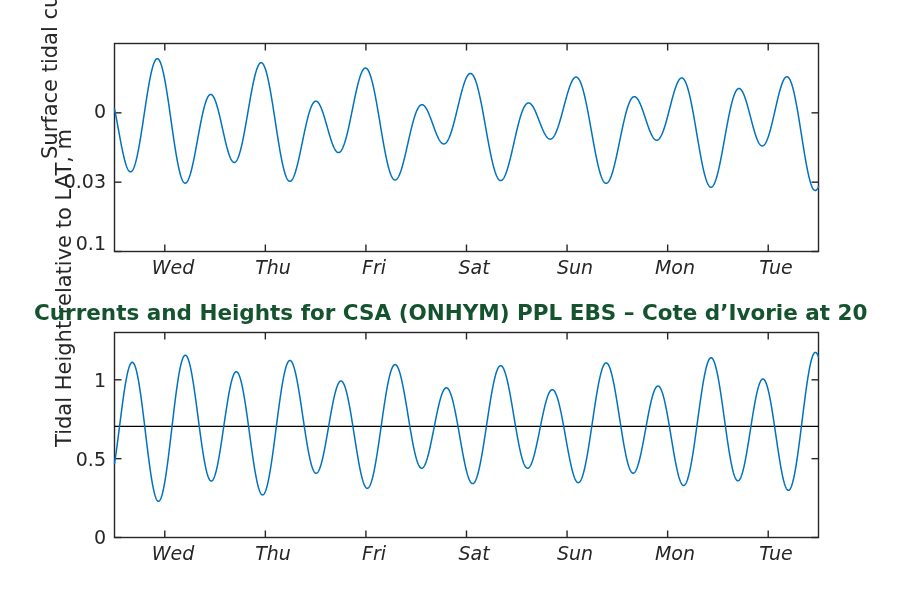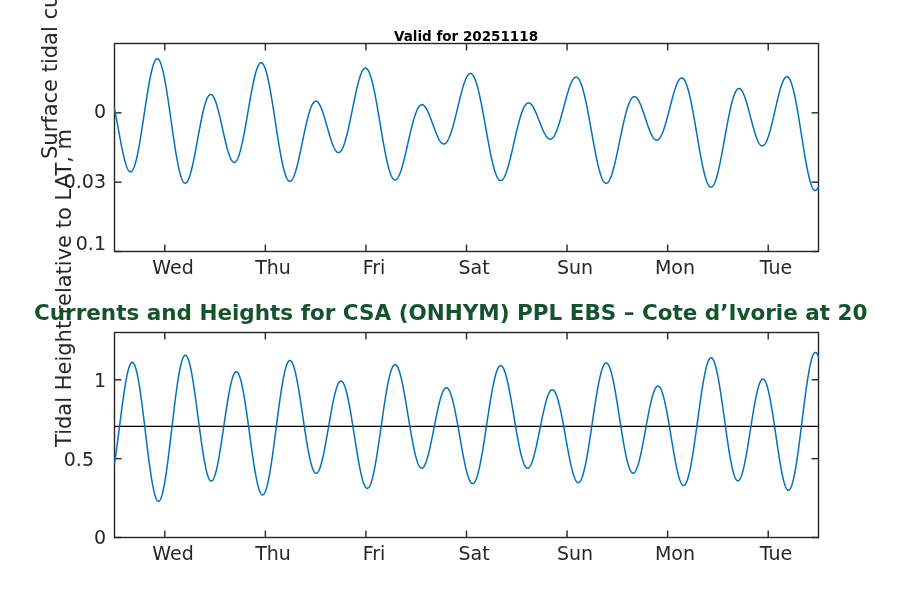--- a/index.html
+++ b/index.html
@@ -86,7 +86,6 @@
 
   <div class="fig-title" id="fig-title" style="left: 34px; top: 300px;">Currents and Heights for CSA (ONHYM) PPL EBS  – Cote d’Ivorie at 20</div>
 
-  <div class="panel-title" id="valid-for" style="left: 314px; top: 28px; width: 304px;">Valid for 20251118</div>
 
   <svg id="svg-top" width="900" height="600" style="position:absolute; left:0; top:0; pointer-events:none;">
 

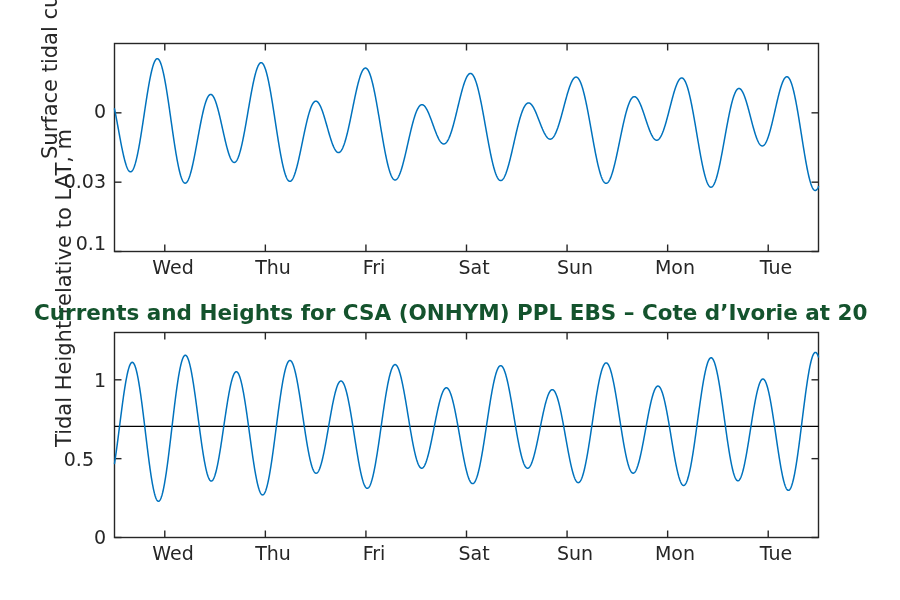--- a/index.html
+++ b/index.html
@@ -51,7 +51,7 @@
     color: #262626;
   }
   .ytick-label { text-align: right; }
-  .xtick-label { text-align: center; }
+  .xtick-label { text-align: center; font-style: italic; }
   svg { display: block; }
   .plotbox {
     fill: none;

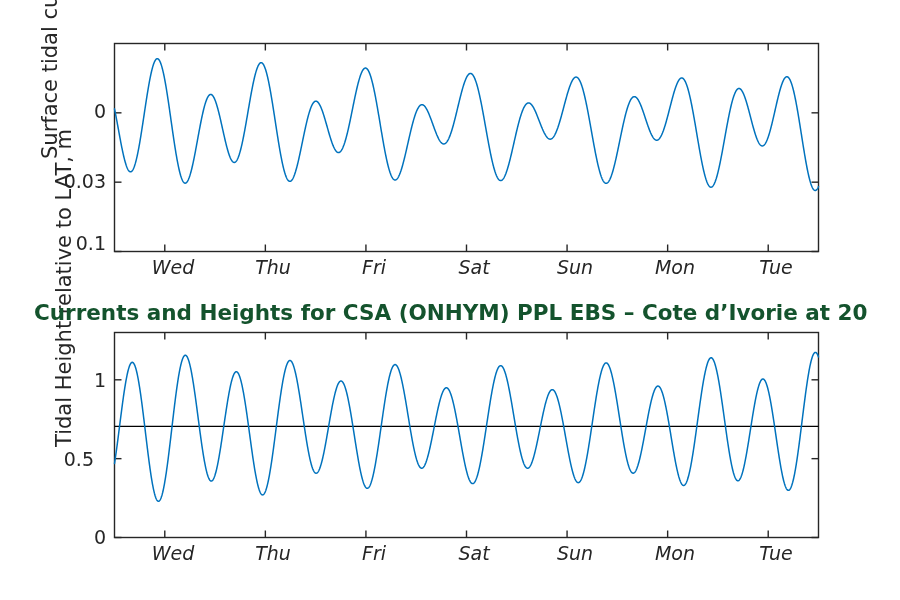--- a/index.html
+++ b/index.html
@@ -154,7 +154,7 @@
   <div class="tick-label xtick-label" style="left: 726px; top: 256px; width: 100px;">Tue</div>
 
   <div class="tick-label ytick-label" style="left: 48px; top: 526px; width: 58px;">0</div>
-  <div class="tick-label ytick-label" style="left: 16px; top: 448px; width: 78px;">0.5</div>
+  <div class="tick-label ytick-label" style="left: 28px; top: 448px; width: 78px;">0.5</div>
   <div class="tick-label ytick-label" style="left: 48px; top: 369px; width: 58px;">1</div>
 
   <div class="tick-label xtick-label" style="left: 123px; top: 542px; width: 100px;">Wed</div>

